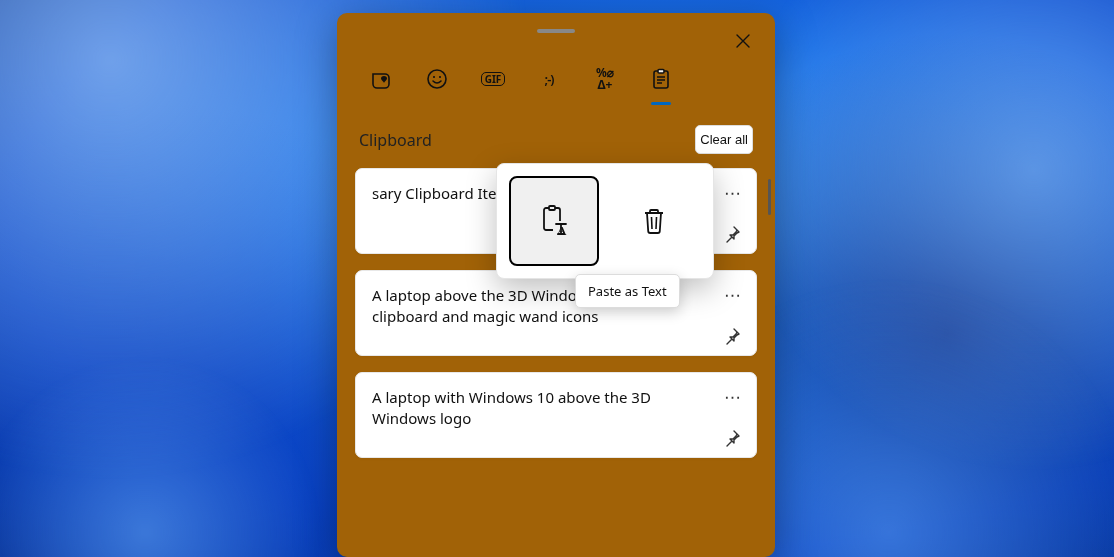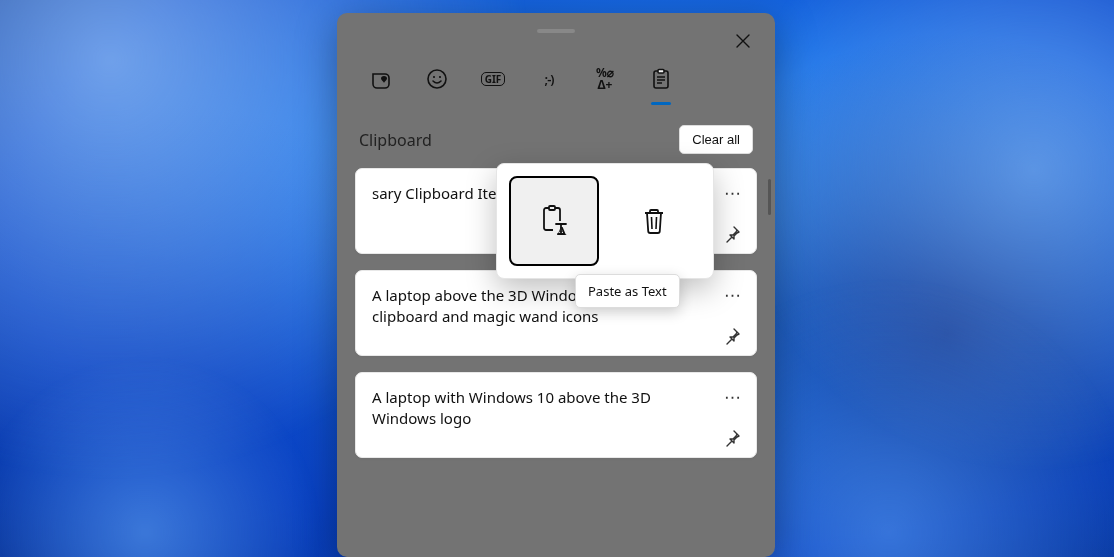--- a/index.html
+++ b/index.html
@@ -26,7 +26,7 @@
   
   .panel {
     position:absolute; left:337px; top:13px; width:438px; height:544px;
-    background:#737373; border-radius:10px; box-shadow:0 10px 40px rgba(0,0,0,.35);
+    background:#a16207; border-radius:10px; box-shadow:0 10px 40px rgba(0,0,0,.35);
     padding:0; overflow:hidden;
   }
   .drag-handle { width:38px; height:4px; background:#888; border-radius:2px;

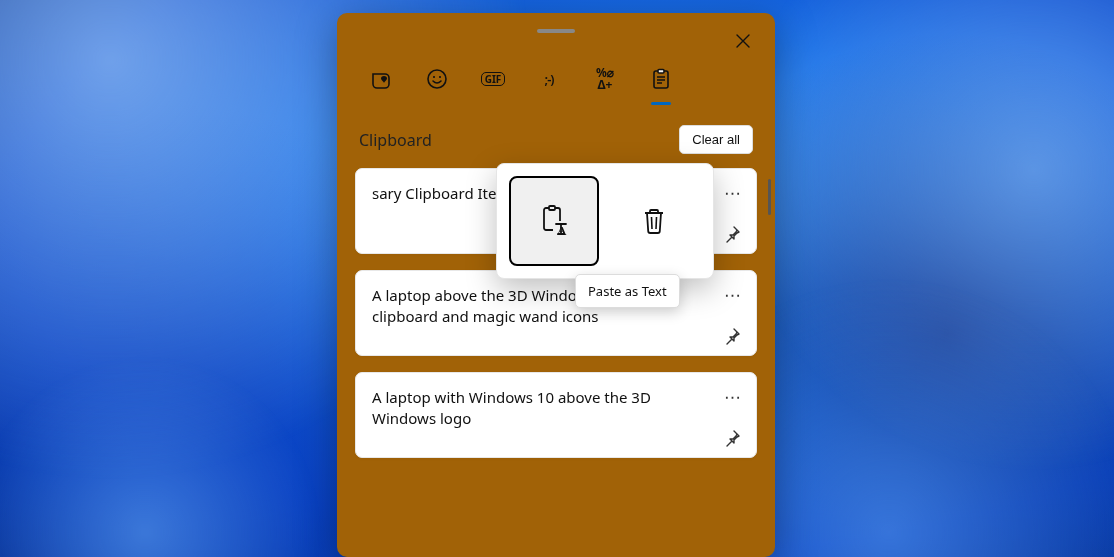--- a/index.html
+++ b/index.html
@@ -50,7 +50,7 @@
     padding:28px 22px 14px;gap:32px; }
   .section-title { font-size:16px; color:#222; }
   .clear-btn { background:#fff; border:1px solid #ddd; border-radius:5px;
-    padding:6px 12px; font-size:13px; cursor:pointer; color:#111; }
+    padding:6px 4px; font-size:13px; cursor:pointer; color:#111; }
   .scroll-ind { position:absolute; right:4px; top:166px; width:3px; height:36px;
     background:#555; border-radius:2px; }
 

